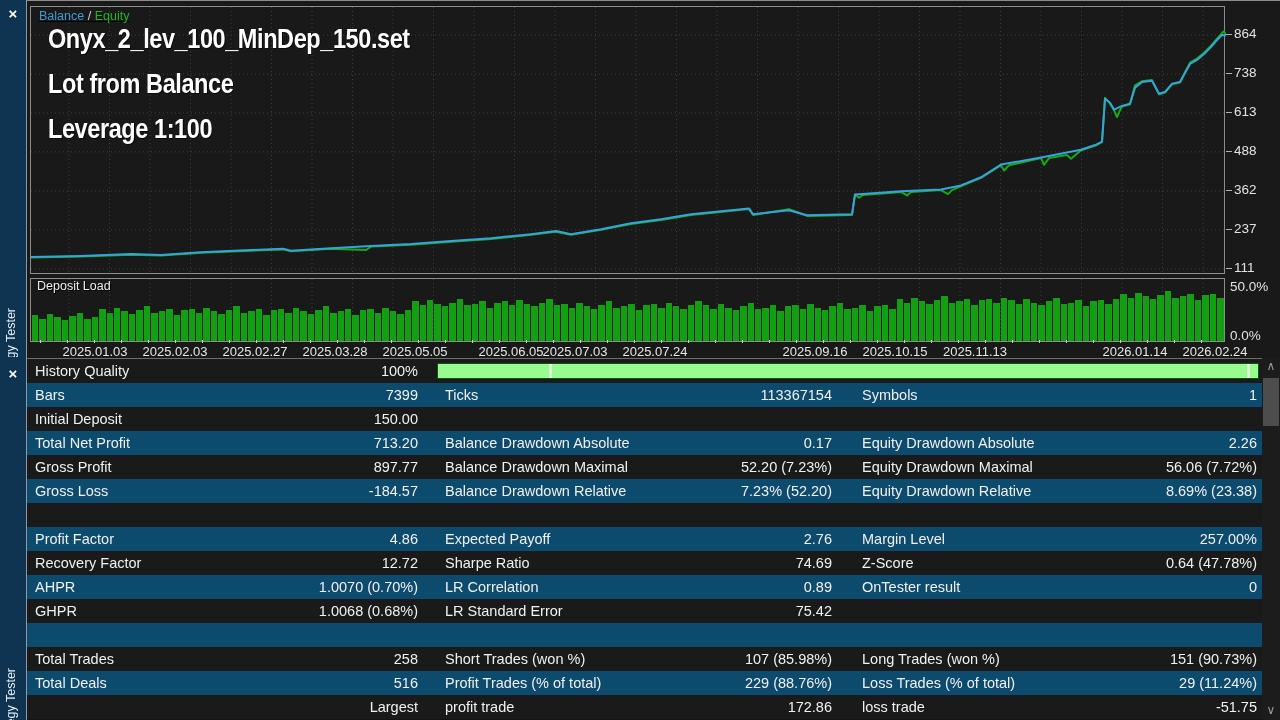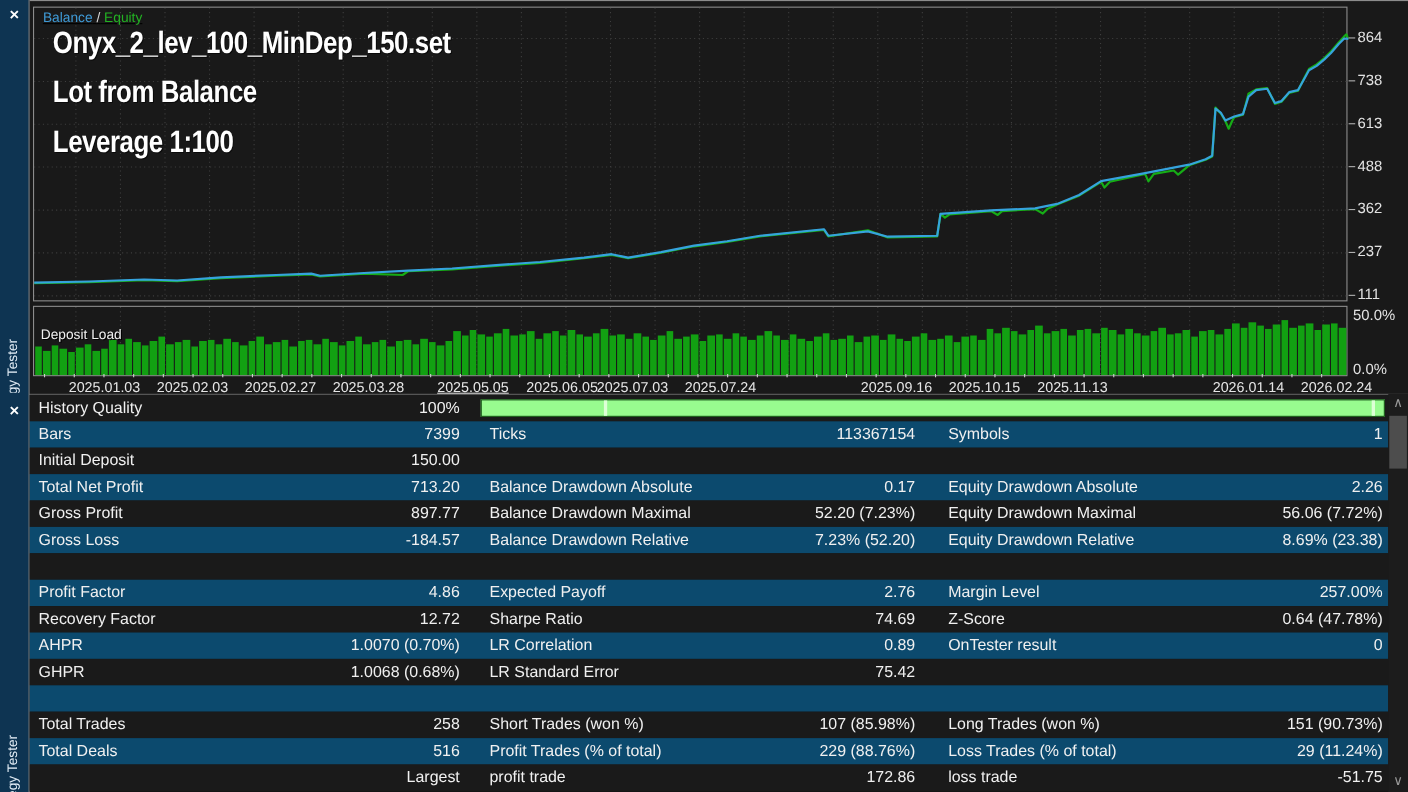--- a/index.html
+++ b/index.html
@@ -28,7 +28,7 @@
   .ov-line { font-size:28px; font-weight:bold; color:#ffffff; letter-spacing:-0.5px;
              transform:scaleX(0.84); transform-origin:left center; margin-bottom:13px;
              text-shadow:1px 1px 0 #0a0a0a; white-space:nowrap; }
-  #dep-label { position:absolute; left:6px; top:18px; font-size:12.5px; color:#efefef; text-shadow:1px 1px 0 #000; }
+  #dep-label { position:absolute; left:6px; top:0; font-size:12.5px; color:#efefef; text-shadow:1px 1px 0 #000; }
   .ylab { position:absolute; left:1207px; width:54px; font-size:13.5px; color:#e2e2e2; }
   .ytick { position:absolute; left:1199px; width:6px; height:1px; background:#b0b0b0; }
   .dep-ylab { position:absolute; left:1203px; width:60px; font-size:13.5px; color:#e2e2e2; }

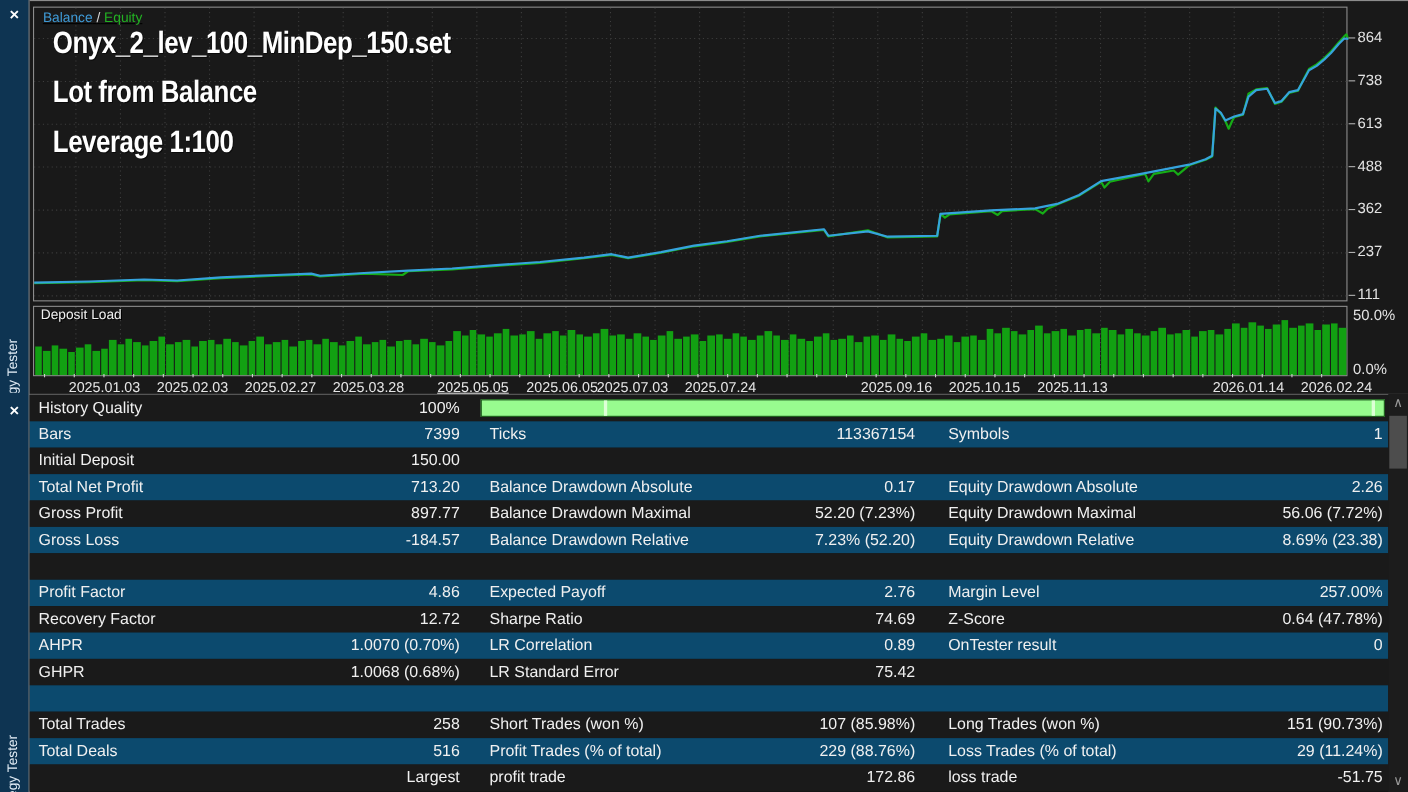--- a/index.html
+++ b/index.html
@@ -342,7 +342,7 @@
       <div class="xlab" style="left: 103px;">2025.02.03</div>
       <div class="xlab" style="left: 183px;">2025.02.27</div>
       <div class="xlab" style="left: 263px;">2025.03.28</div>
-      <div class="xlab" style="left: 358px; text-decoration: underline;">2025.05.05</div>
+      <div class="xlab" style="left: 343px;">2025.05.05</div>
       <div class="xlab" style="left: 439px;">2025.06.05</div>
       <div class="xlab" style="left: 503px;">2025.07.03</div>
       <div class="xlab" style="left: 583px;">2025.07.24</div>

